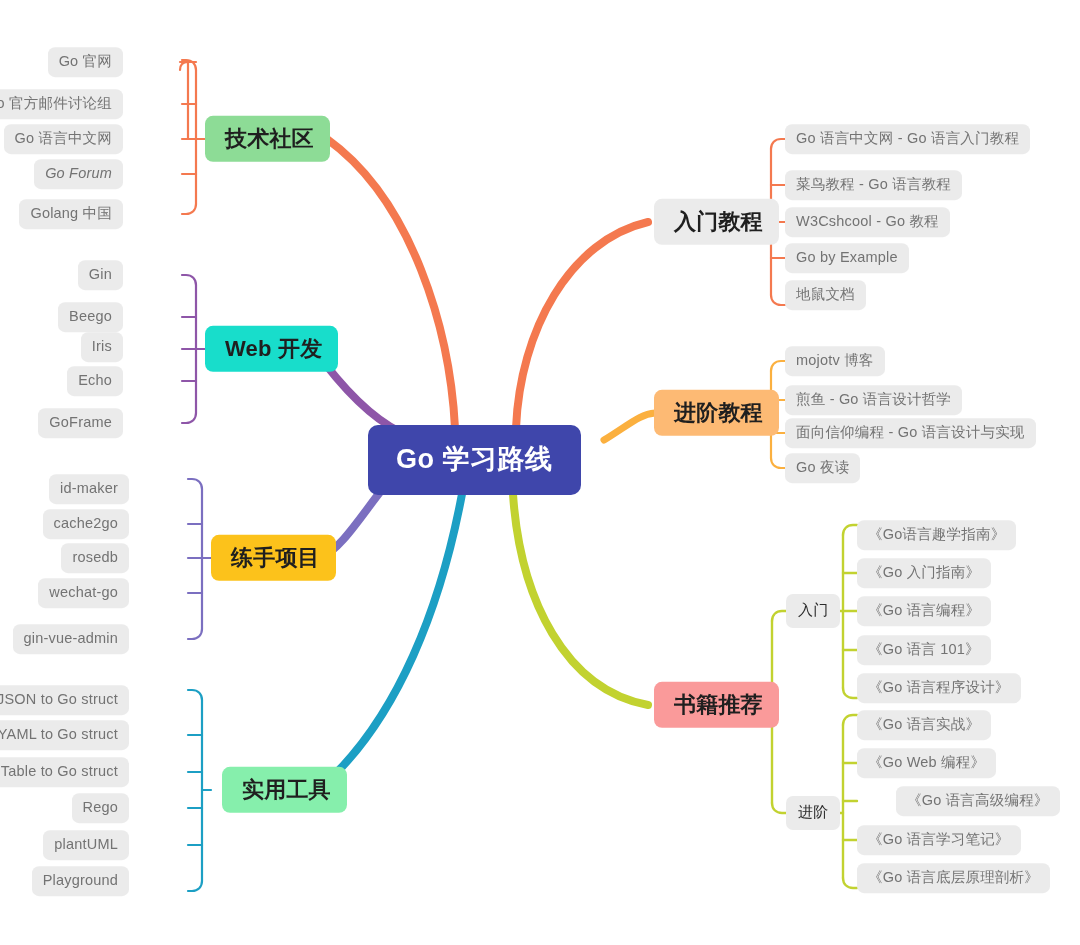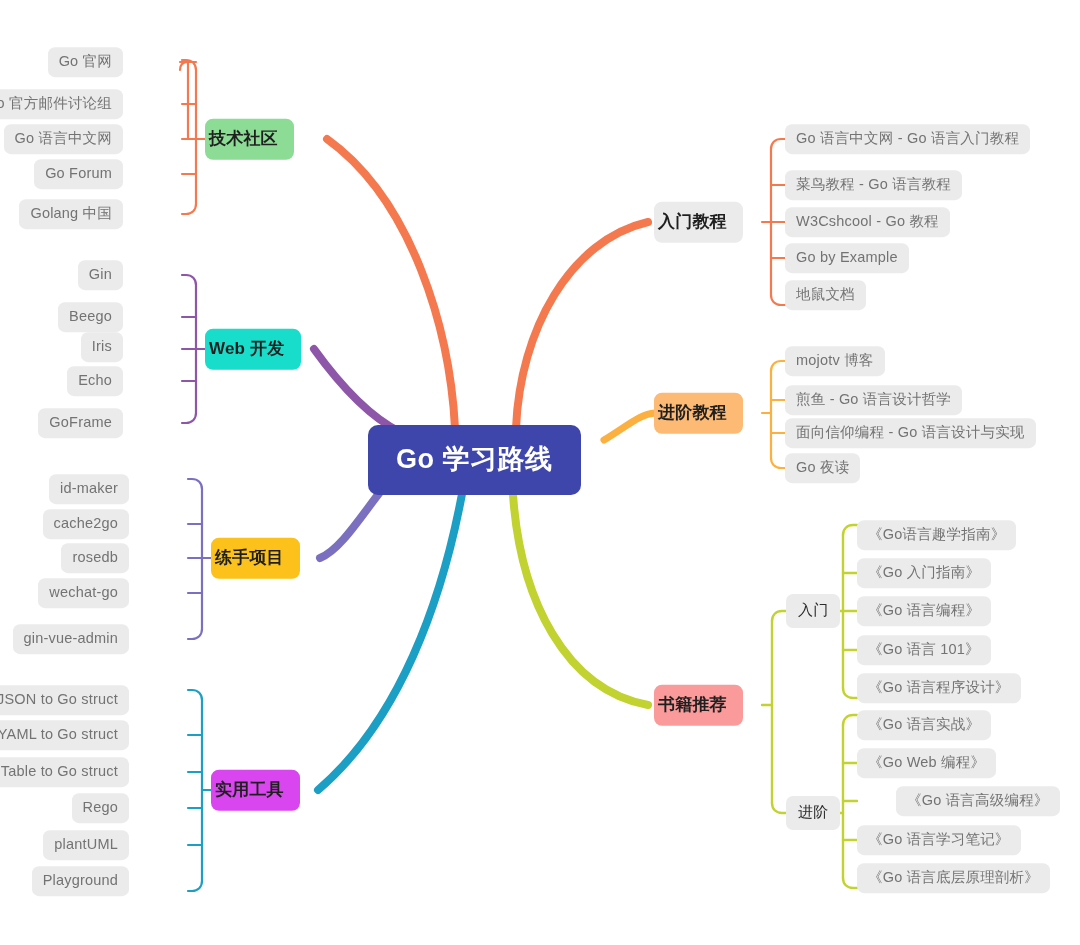--- a/index.html
+++ b/index.html
@@ -57,10 +57,10 @@
 
   
   .branch {
-    font-size: 17px;
+    font-size: 22px;
     font-weight: bold;
     color: #1f1f1f;
-    padding: 10px 16px 11px 4px;
+    padding: 10px 16px 11px 20px;
     border-radius: 8px;
     line-height: 1.15;
   }

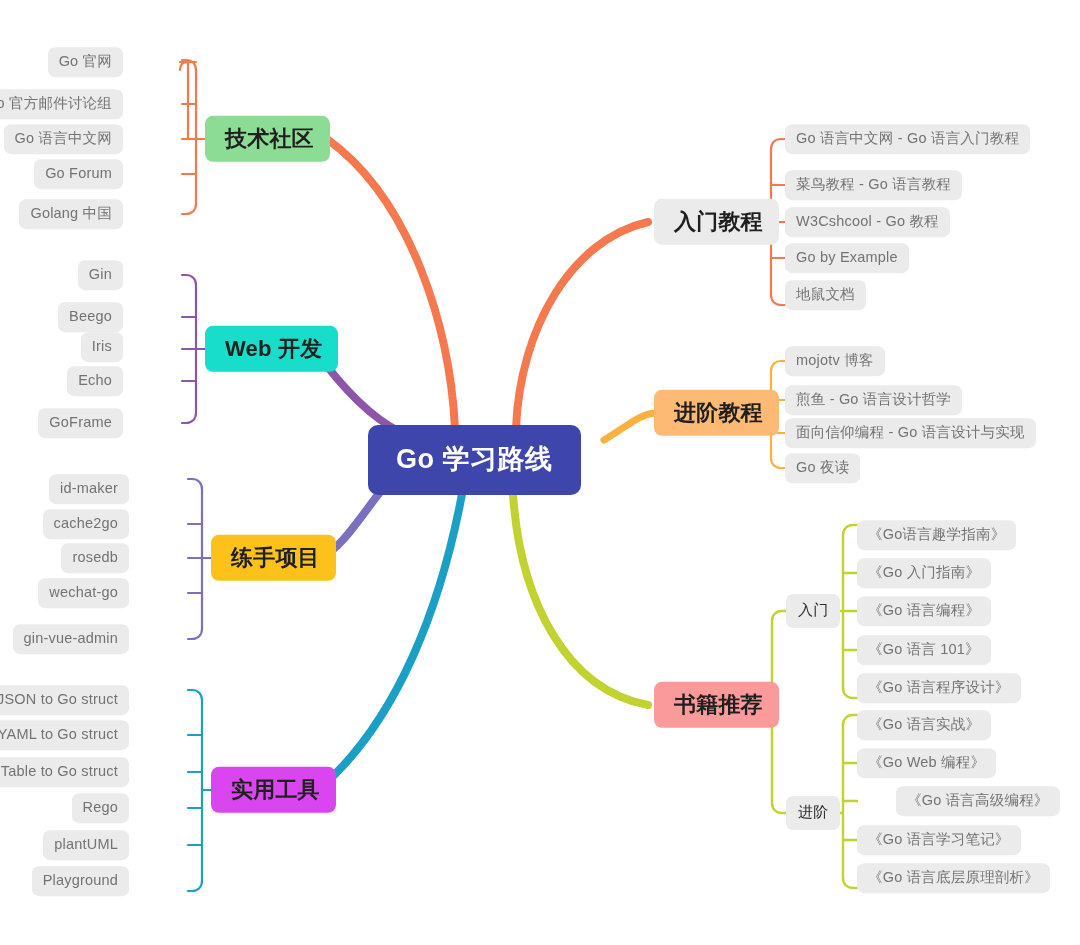--- a/index.html
+++ b/index.html
@@ -213,7 +213,7 @@
   <div class="node leaf ralign" style="right:957px; top:139px;">
     <span>Go 语言中文网</span>
   </div>
-  <div class="node leaf ralign" style="right:957px; top:174px;">
+  <div class="node leaf ralign" style="right:957px; top:174px;font-style:italic;">
     <span>Go Forum</span>
   </div>
   <div class="node leaf ralign" style="right:957px; top:214px;">

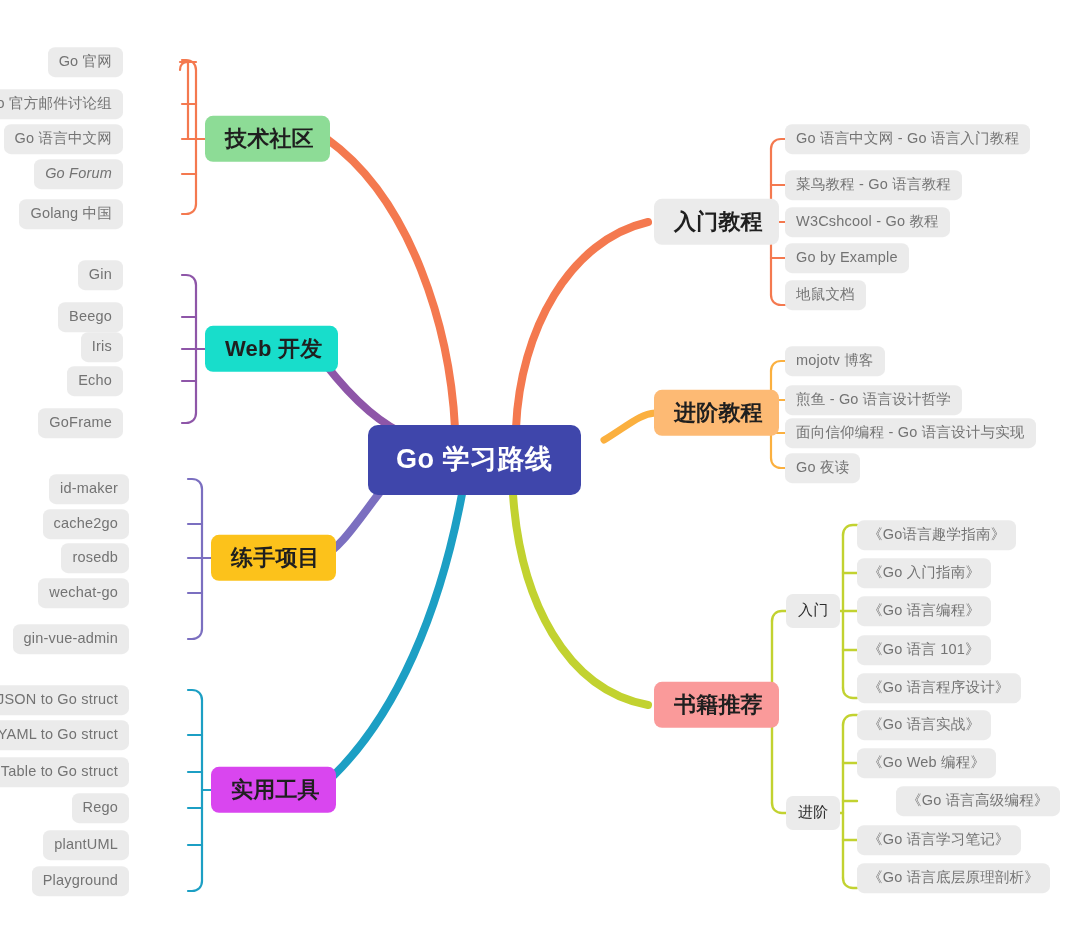--- a/index.html
+++ b/index.html
@@ -69,7 +69,7 @@
   .branch.green   { background: #8ddc96; }
   .branch.cyan    { background: #18ddcb; }
   .branch.amber   { background: #fcc21b; }
-  .branch.sky     { background: #d946ef; }
+  .branch.sky     { background: #86efac; margin-left: 11px; }
   .branch.pink    { background: #fa9a9a; }
 
   

